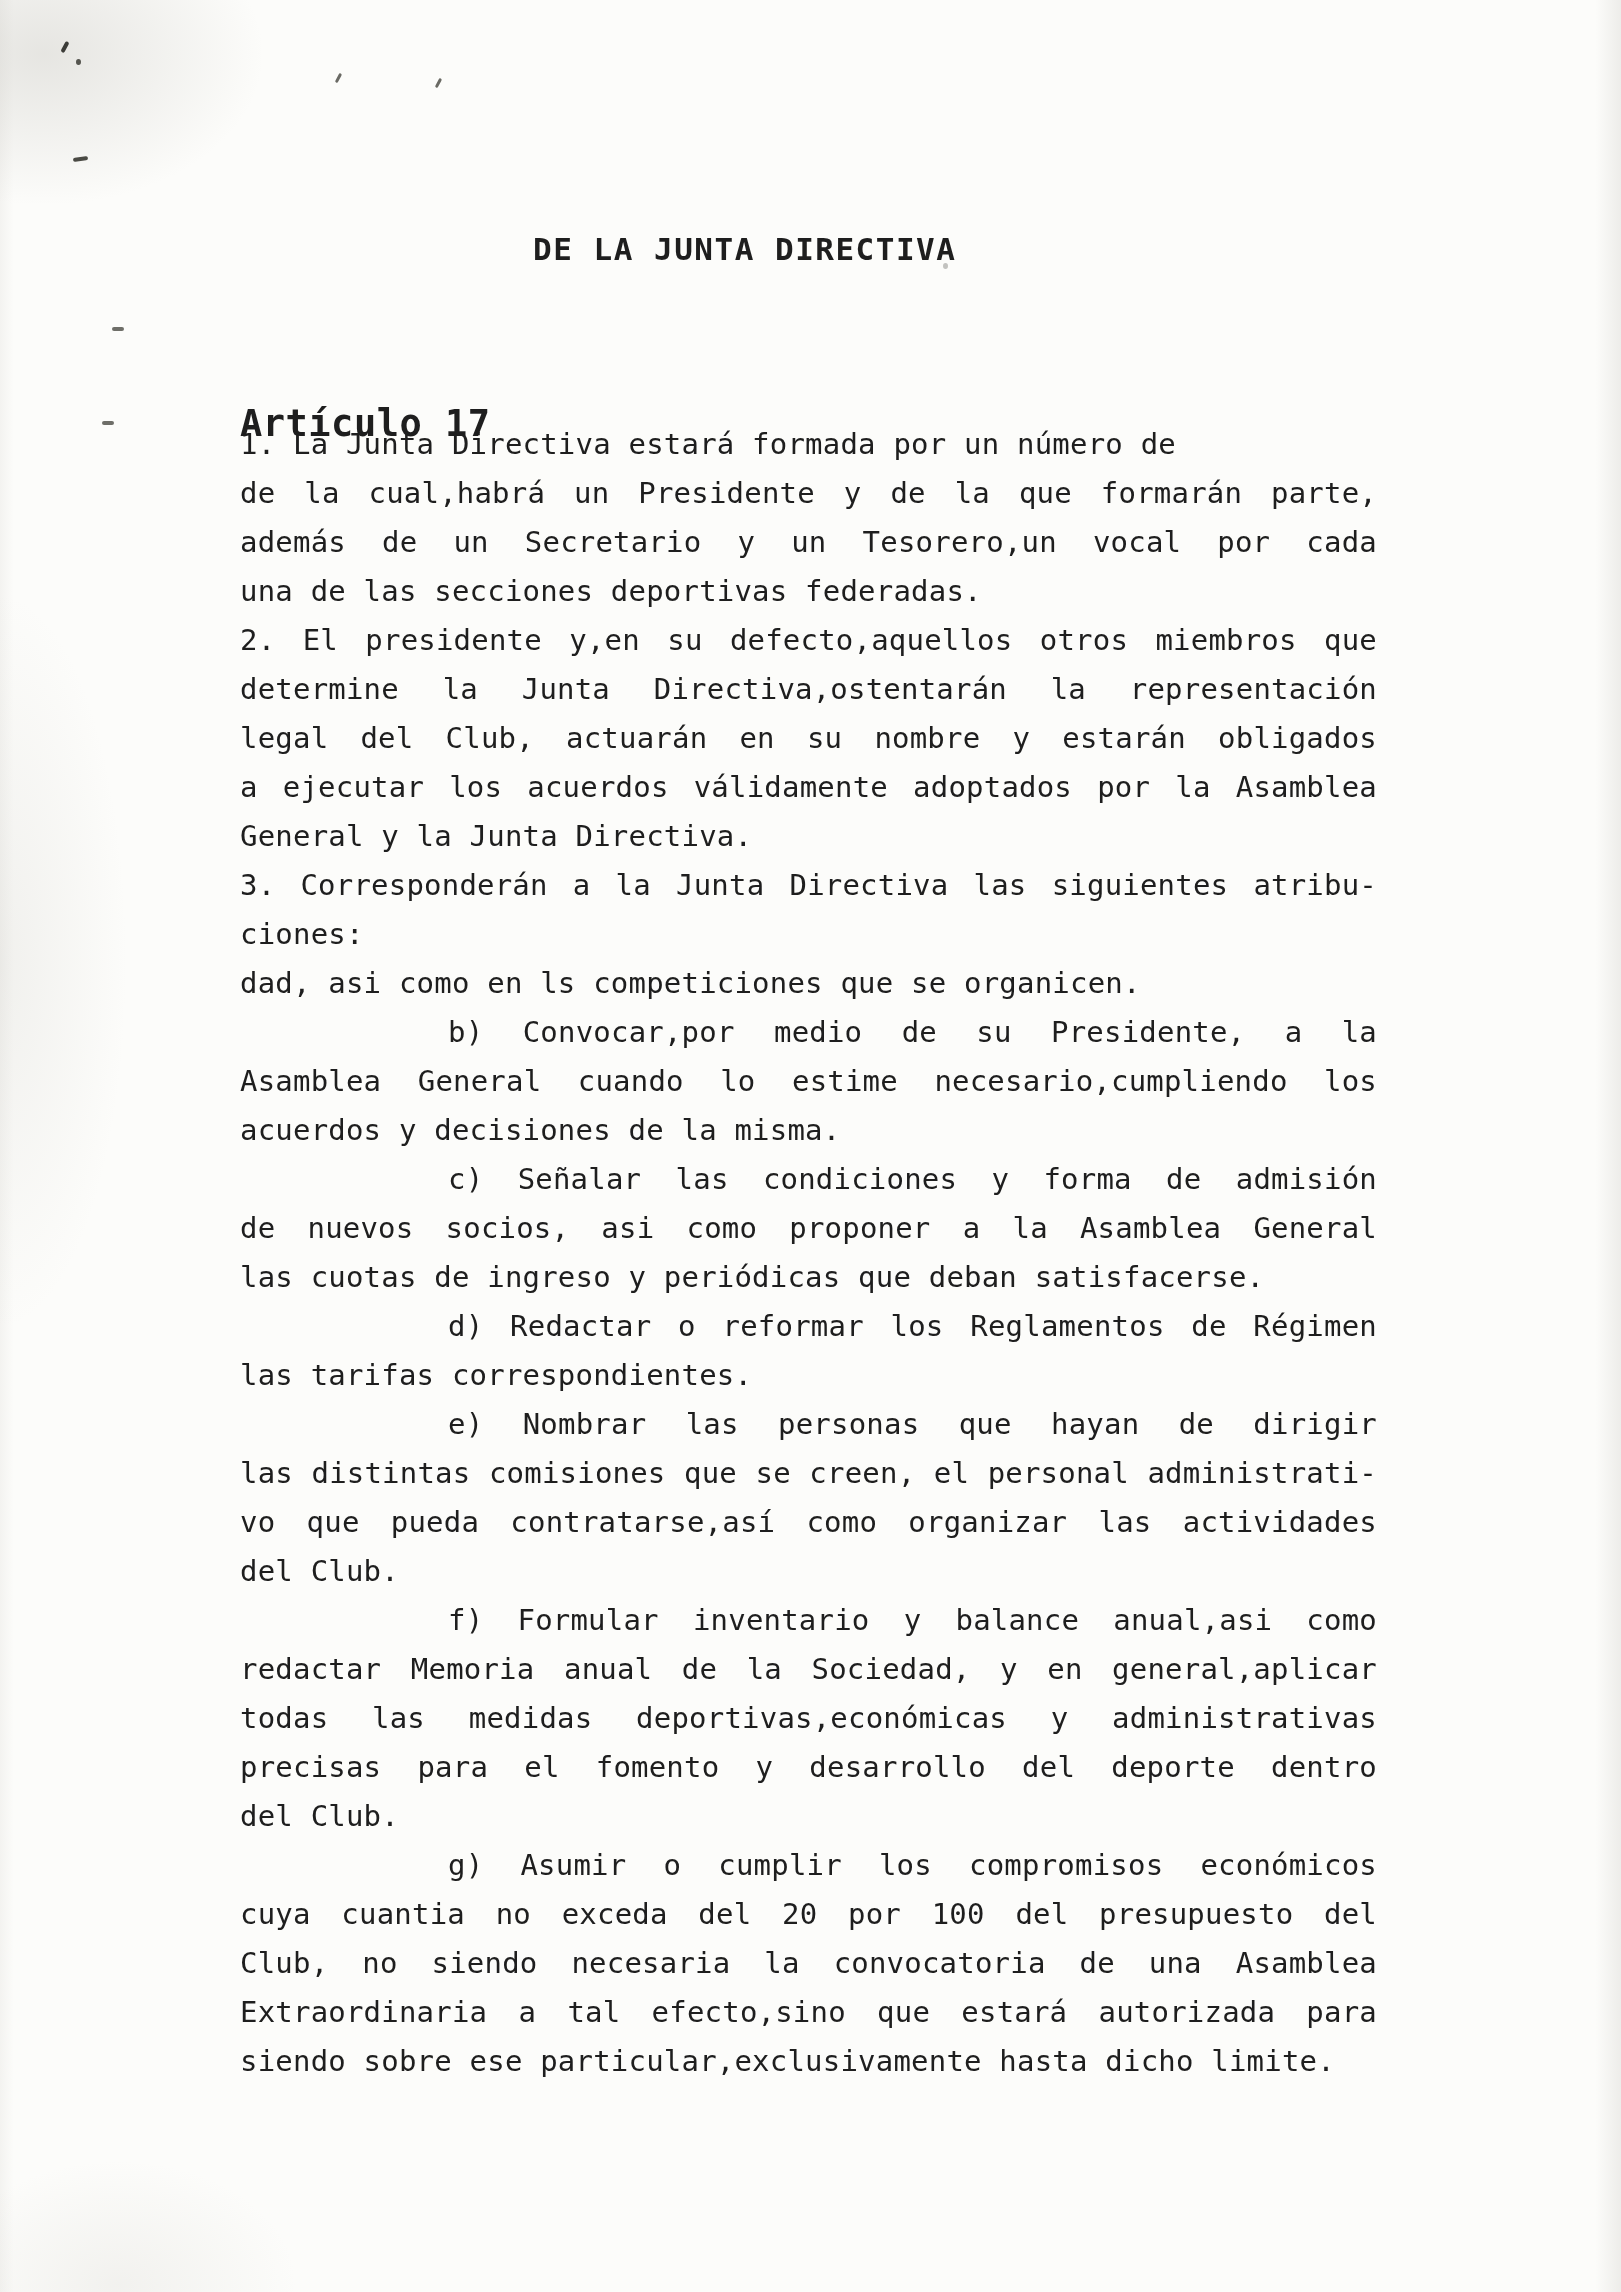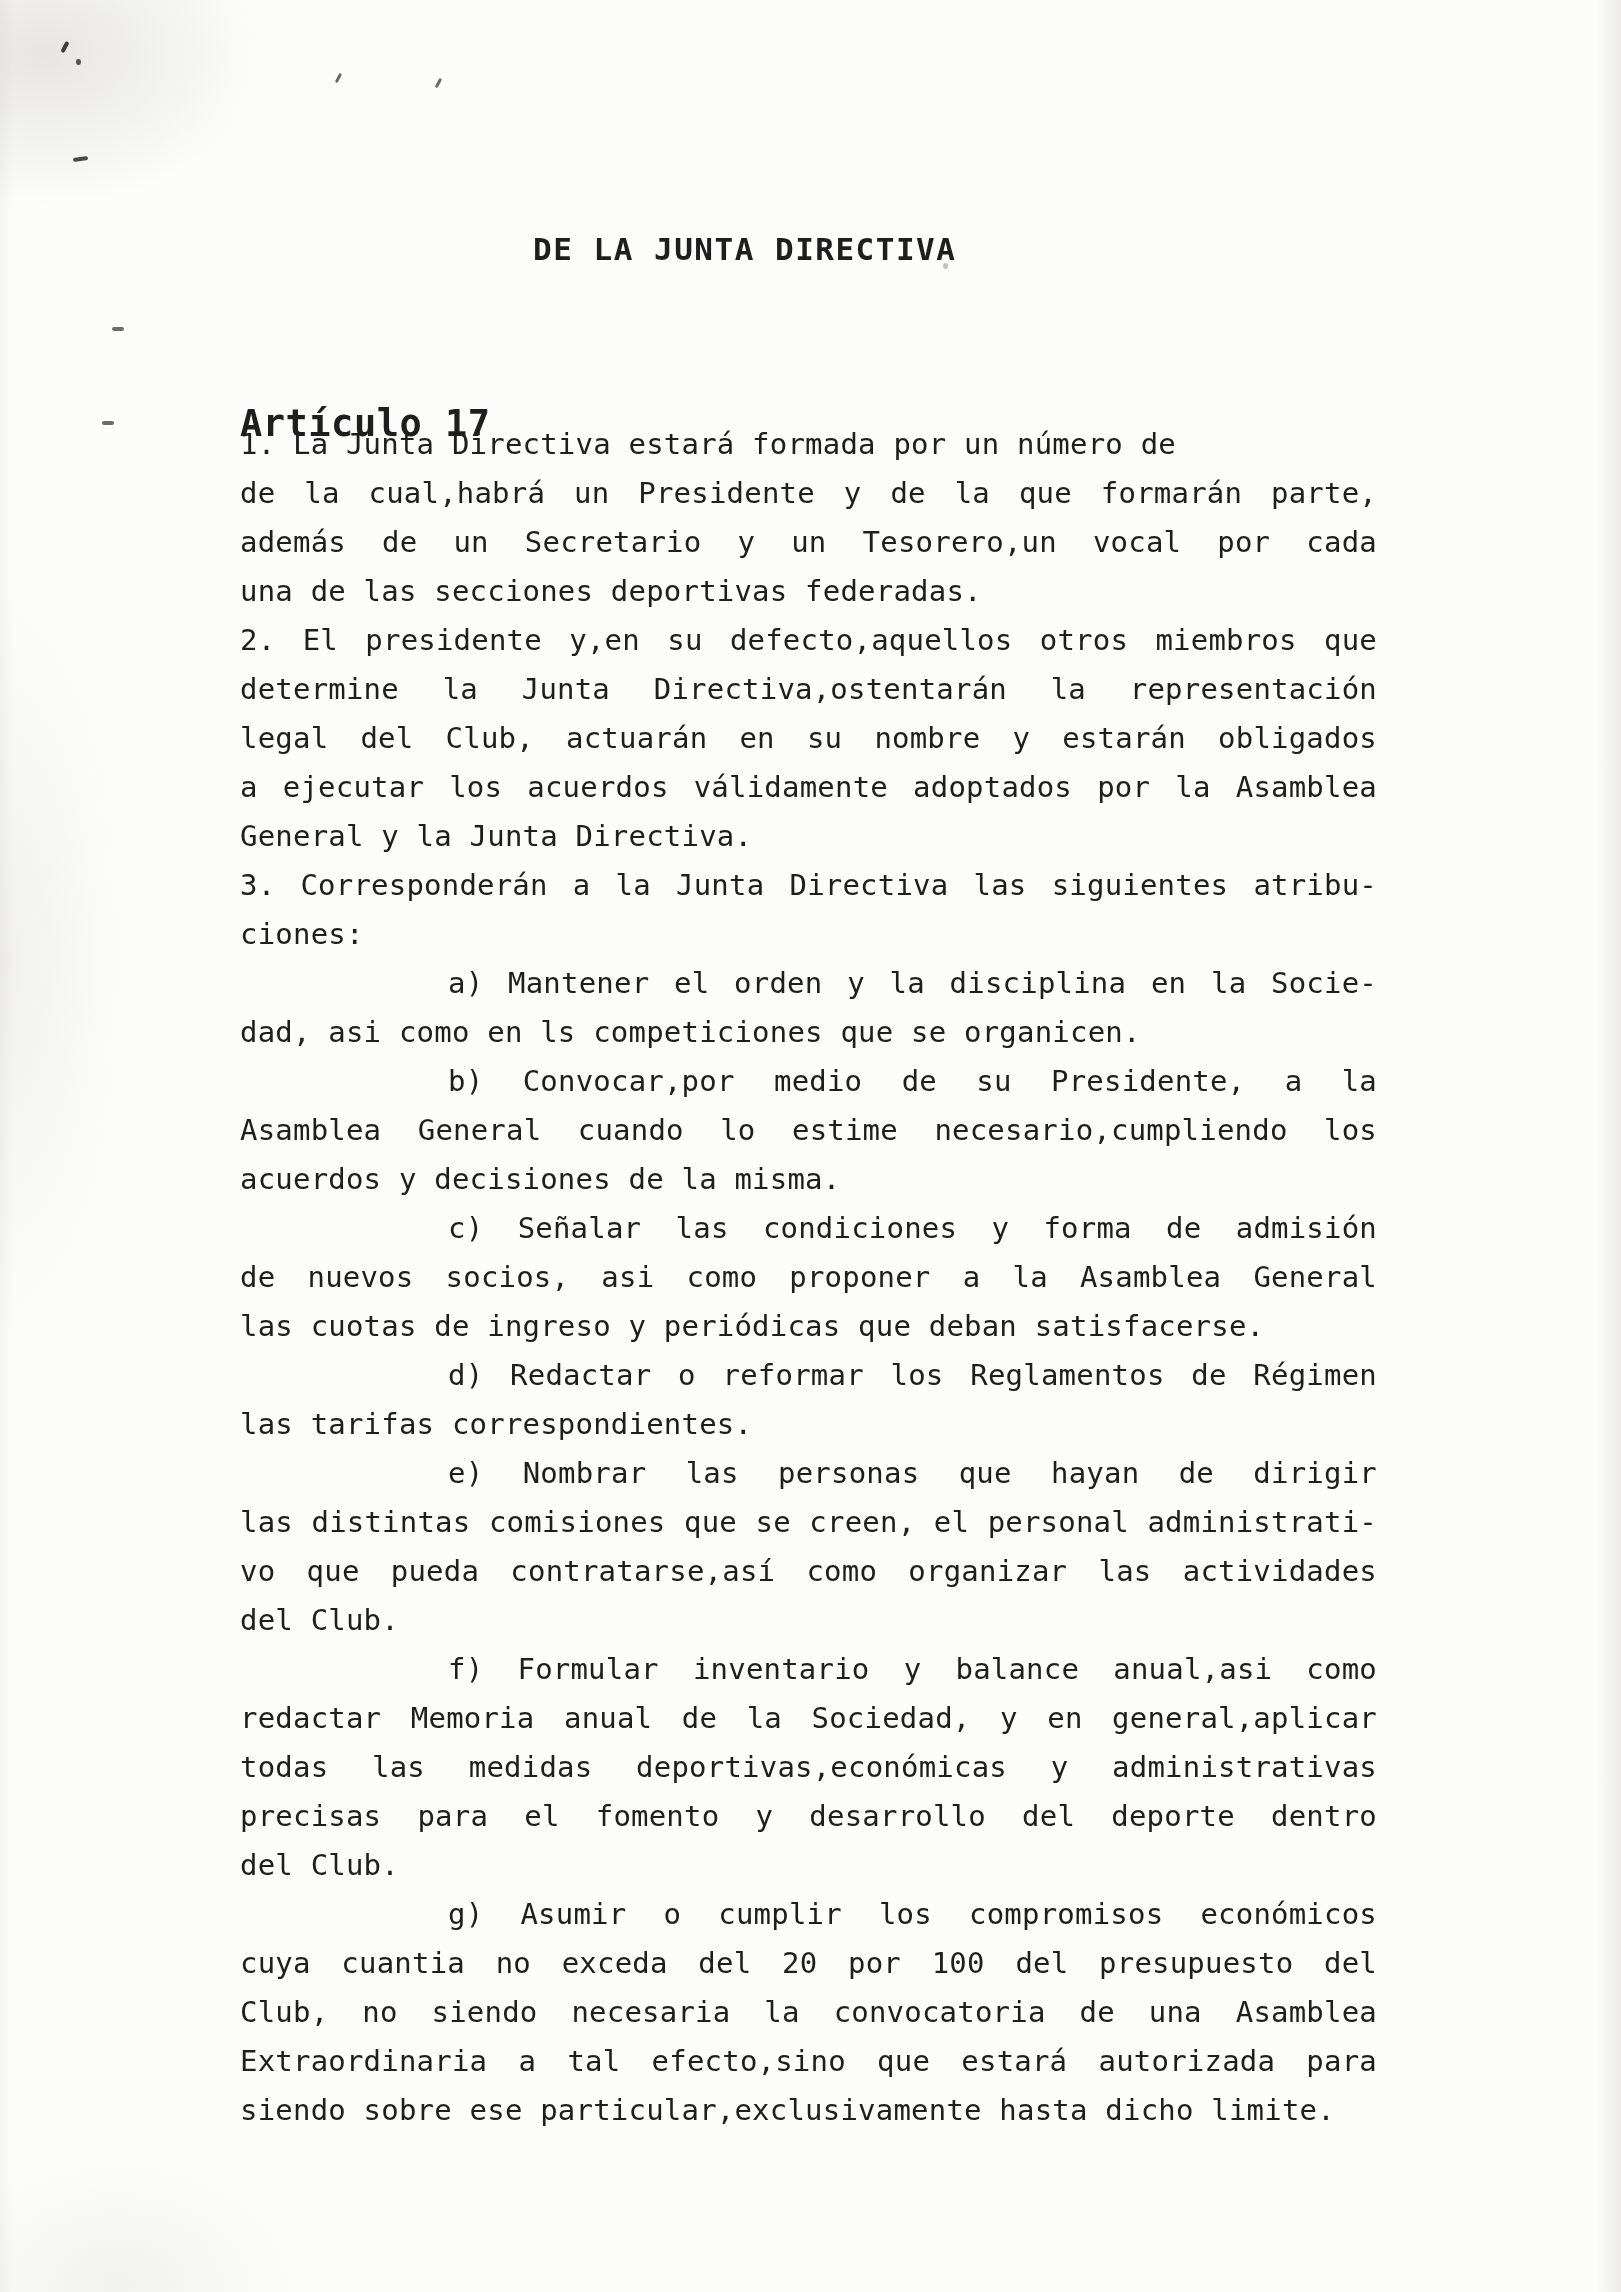--- a/index.html
+++ b/index.html
@@ -69,7 +69,6 @@
     <div class="ln">General y la Junta Directiva.</div>
     <div class="ln j">3. Corresponderán a la Junta Directiva las siguientes atribu-</div>
     <div class="ln">ciones:</div>
-    <div class="ln j ind">a) Mantener el orden y la disciplina en la Socie-</div>
     <div class="ln">dad, asi como en ls competiciones que se organicen.</div>
     <div class="ln j ind">b) Convocar,por medio de su Presidente, a la</div>
     <div class="ln j">Asamblea General cuando lo estime necesario,cumpliendo los</div>

